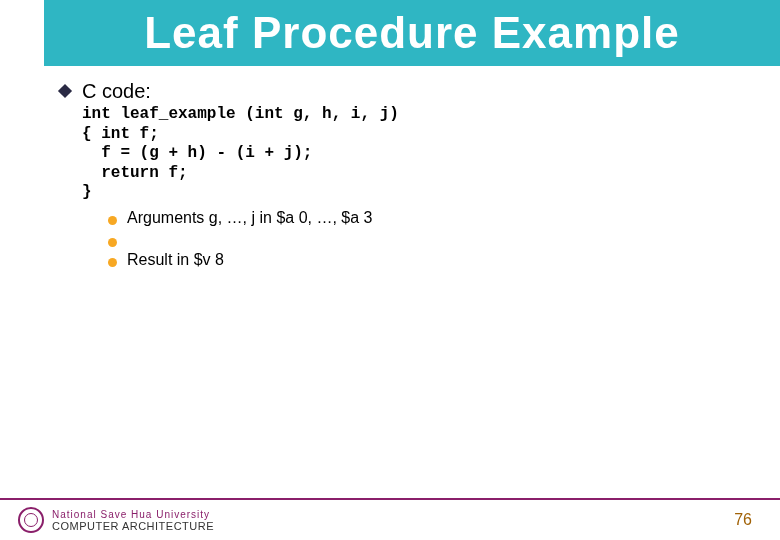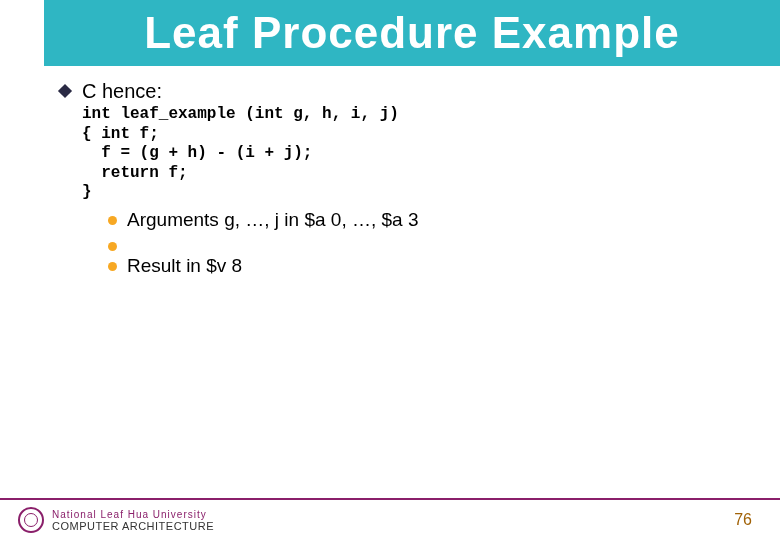--- a/index.html
+++ b/index.html
@@ -135,7 +135,7 @@
 
   <div class="bullet-line">
     <span class="diamond"></span>
-    <span class="heading-label">C hence:</span>
+    <span class="heading-label">C code:</span>
   </div>
 
   <div class="code-block">int leaf_example (int g, h, i, j)

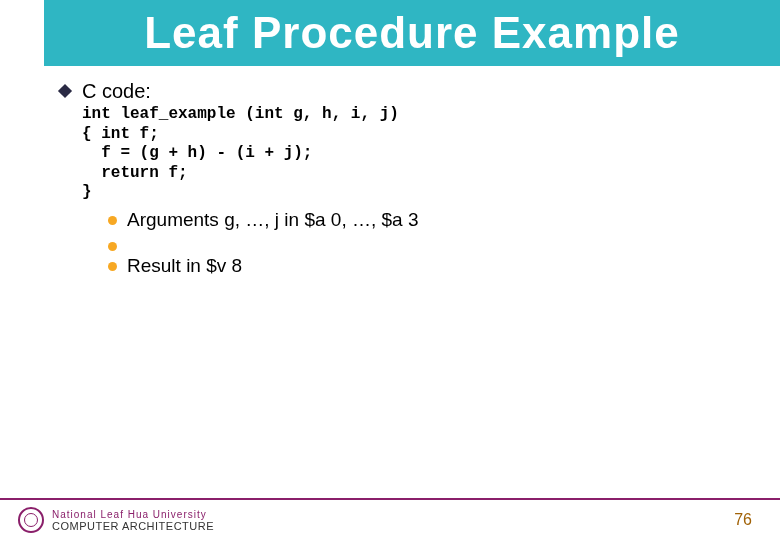--- a/index.html
+++ b/index.html
@@ -73,7 +73,7 @@
     margin-top: 7px;
   }
   .sub-text {
-    font-size: 19px;
+    font-size: 16px;
     color: #000;
   }
   .footer {

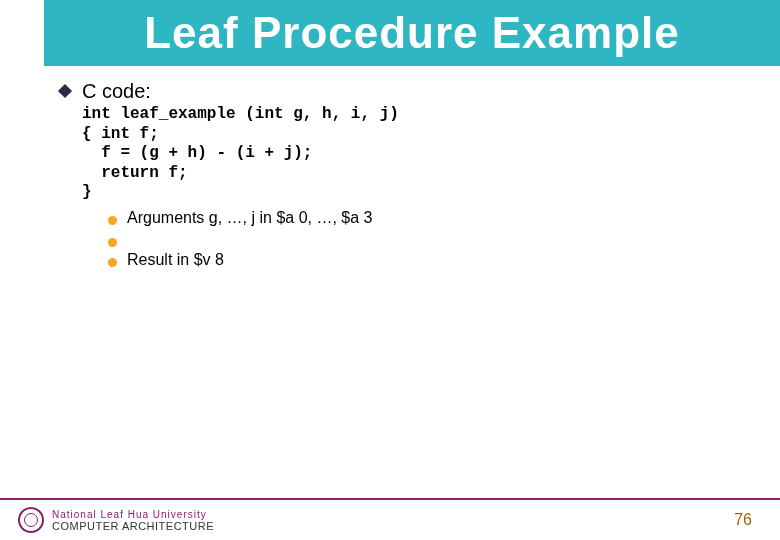--- a/index.html
+++ b/index.html
@@ -164,7 +164,7 @@
   <div class="footer-left">
     <span class="uni-logo"></span>
     <div>
-      <div class="uni-text">National Leaf Hua University</div>
+      <div class="uni-text">National Save Hua University</div>
       <div class="uni-sub">COMPUTER ARCHITECTURE</div>
     </div>
   </div>

